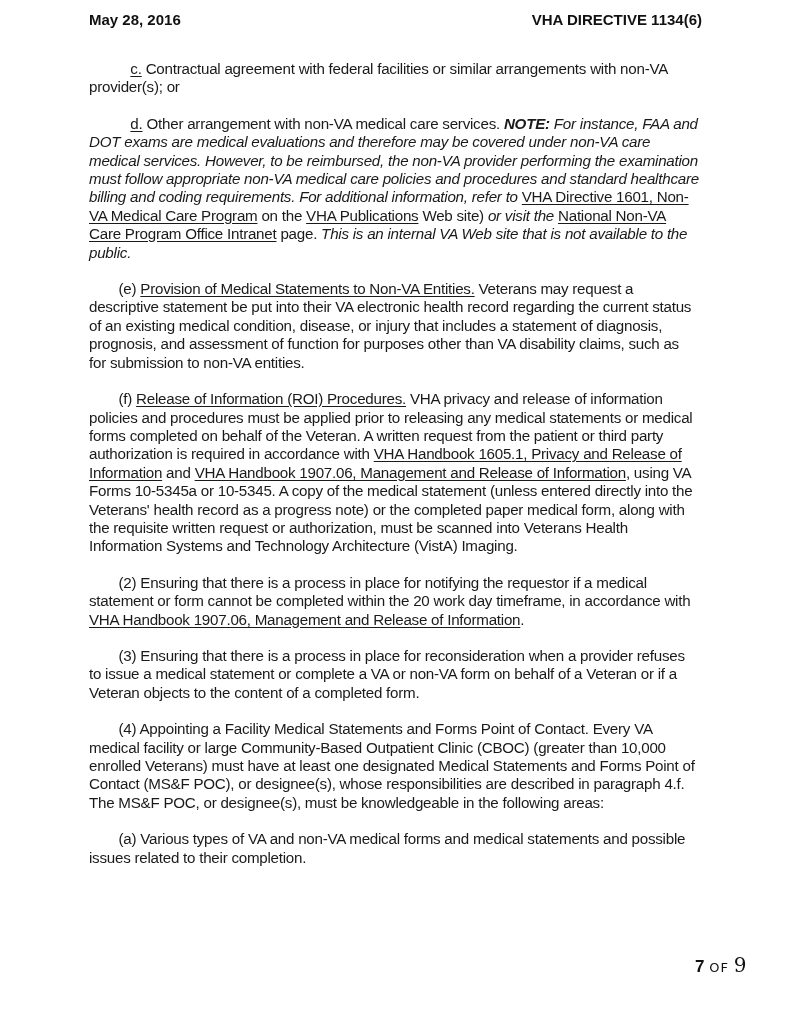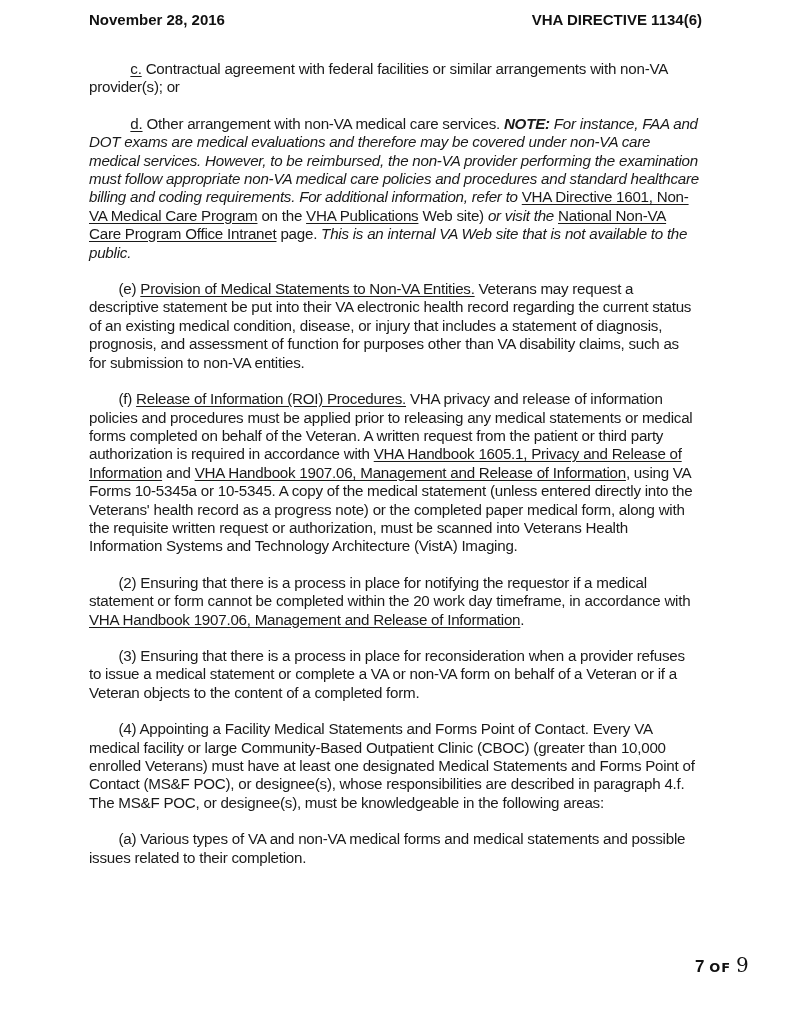--- a/index.html
+++ b/index.html
@@ -33,7 +33,7 @@
 <body>
 
 <div class="header">
-  <span>November 28, 2016</span>
+  <span>May 28, 2016</span>
   <span>VHA DIRECTIVE 1134(6)</span>
 </div>
 

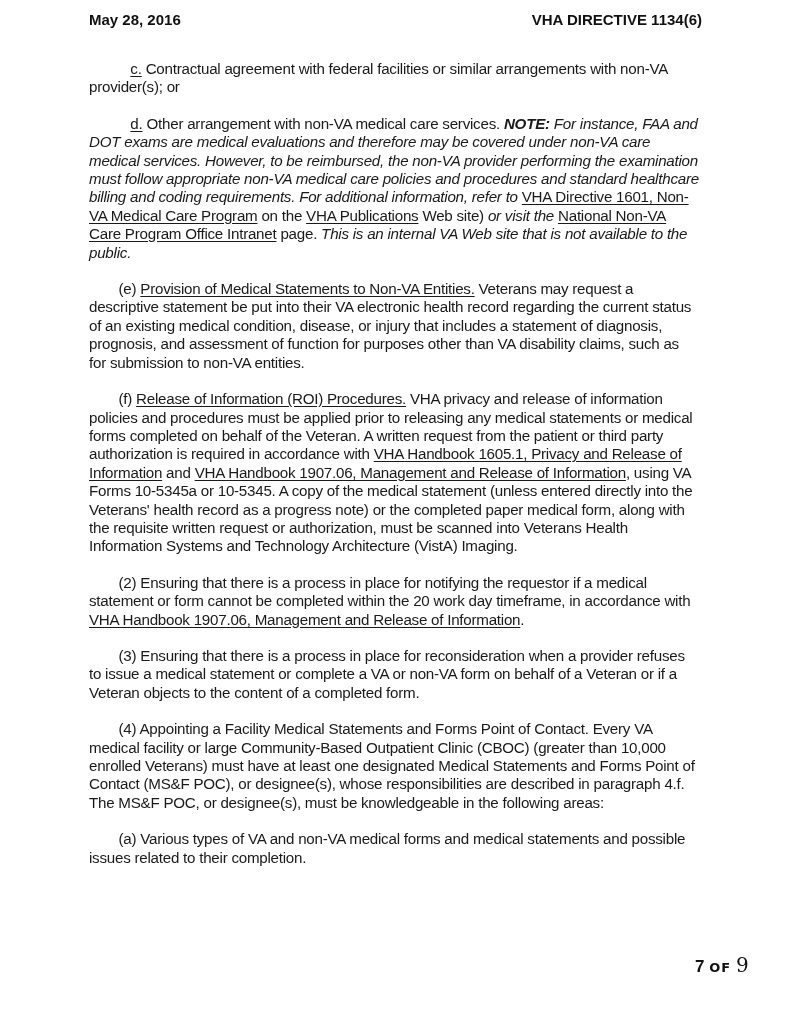--- a/index.html
+++ b/index.html
@@ -26,7 +26,7 @@
     position: absolute; top: 953px; left: 695px;
     font-size: 17px; color: #111;
   }
-  .page-num .hand { font-family: "DejaVu Sans", sans-serif; font-size: 13px; font-weight: bold; letter-spacing: 1px; }
+  .page-num .hand { font-family: "DejaVu Sans", sans-serif; font-size: 13px; font-weight: normal; letter-spacing: 1px; }
   .page-num .hand9 { font-family: "DejaVu Serif", serif; font-size: 20px; }
 </style>
 </head>

